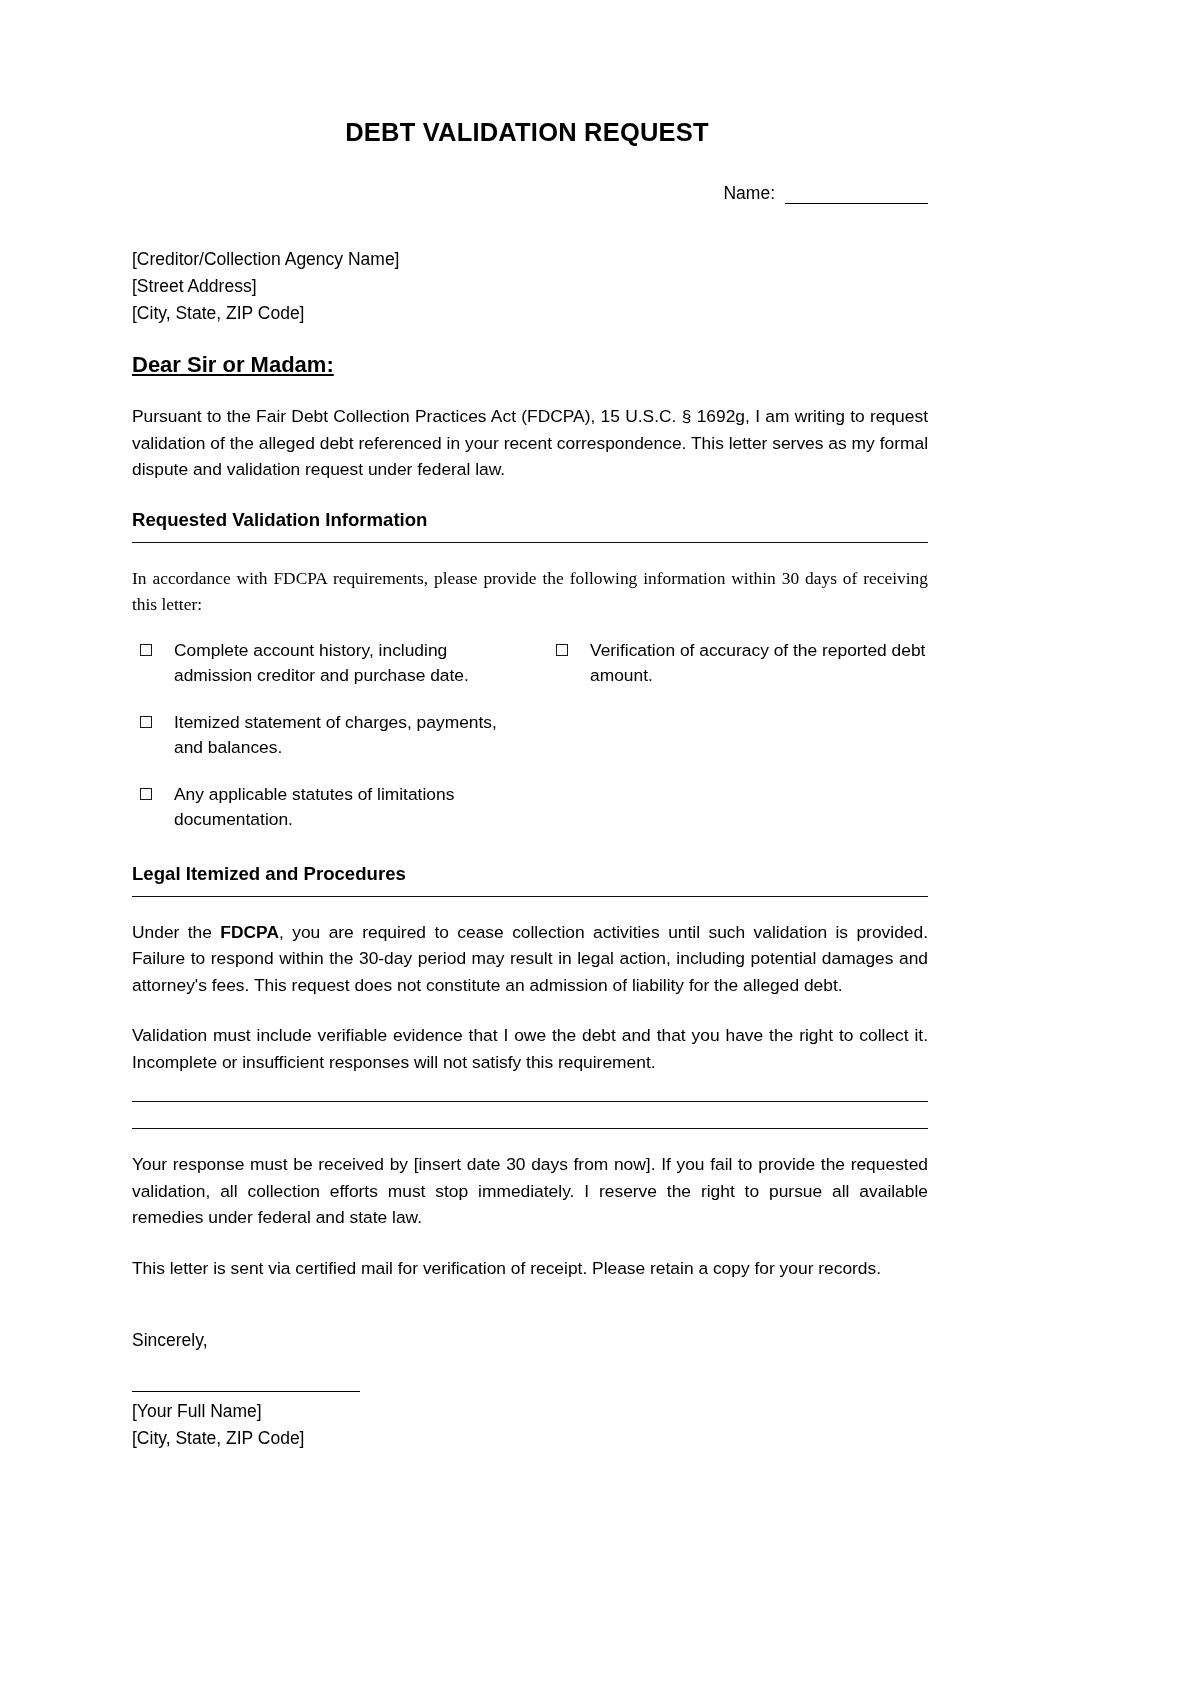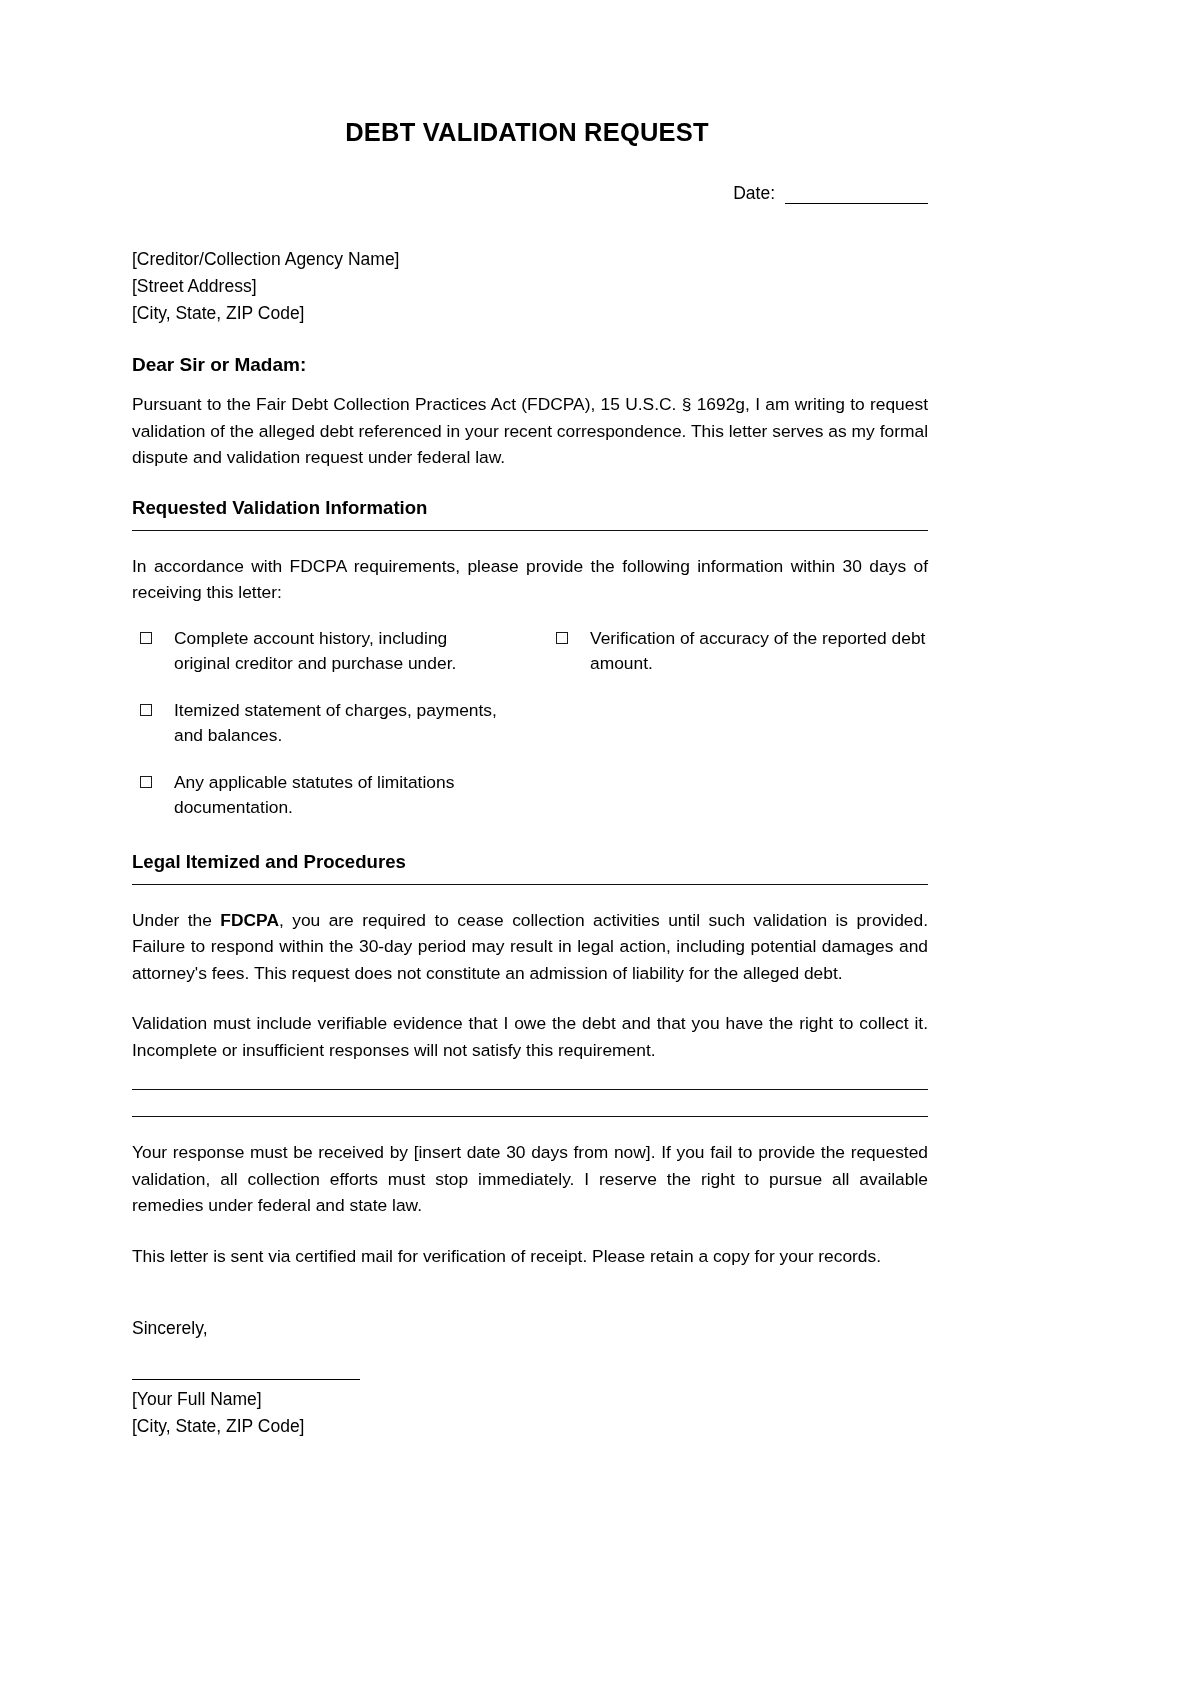--- a/index.html
+++ b/index.html
@@ -141,7 +141,7 @@
   <h1 class="doc-title">DEBT VALIDATION REQUEST</h1>
 
   <div class="date-row">
-    <span class="date-label">Date:</span>
+    <span class="date-label">Name:</span>
     <span class="date-blank"></span>
   </div>
 

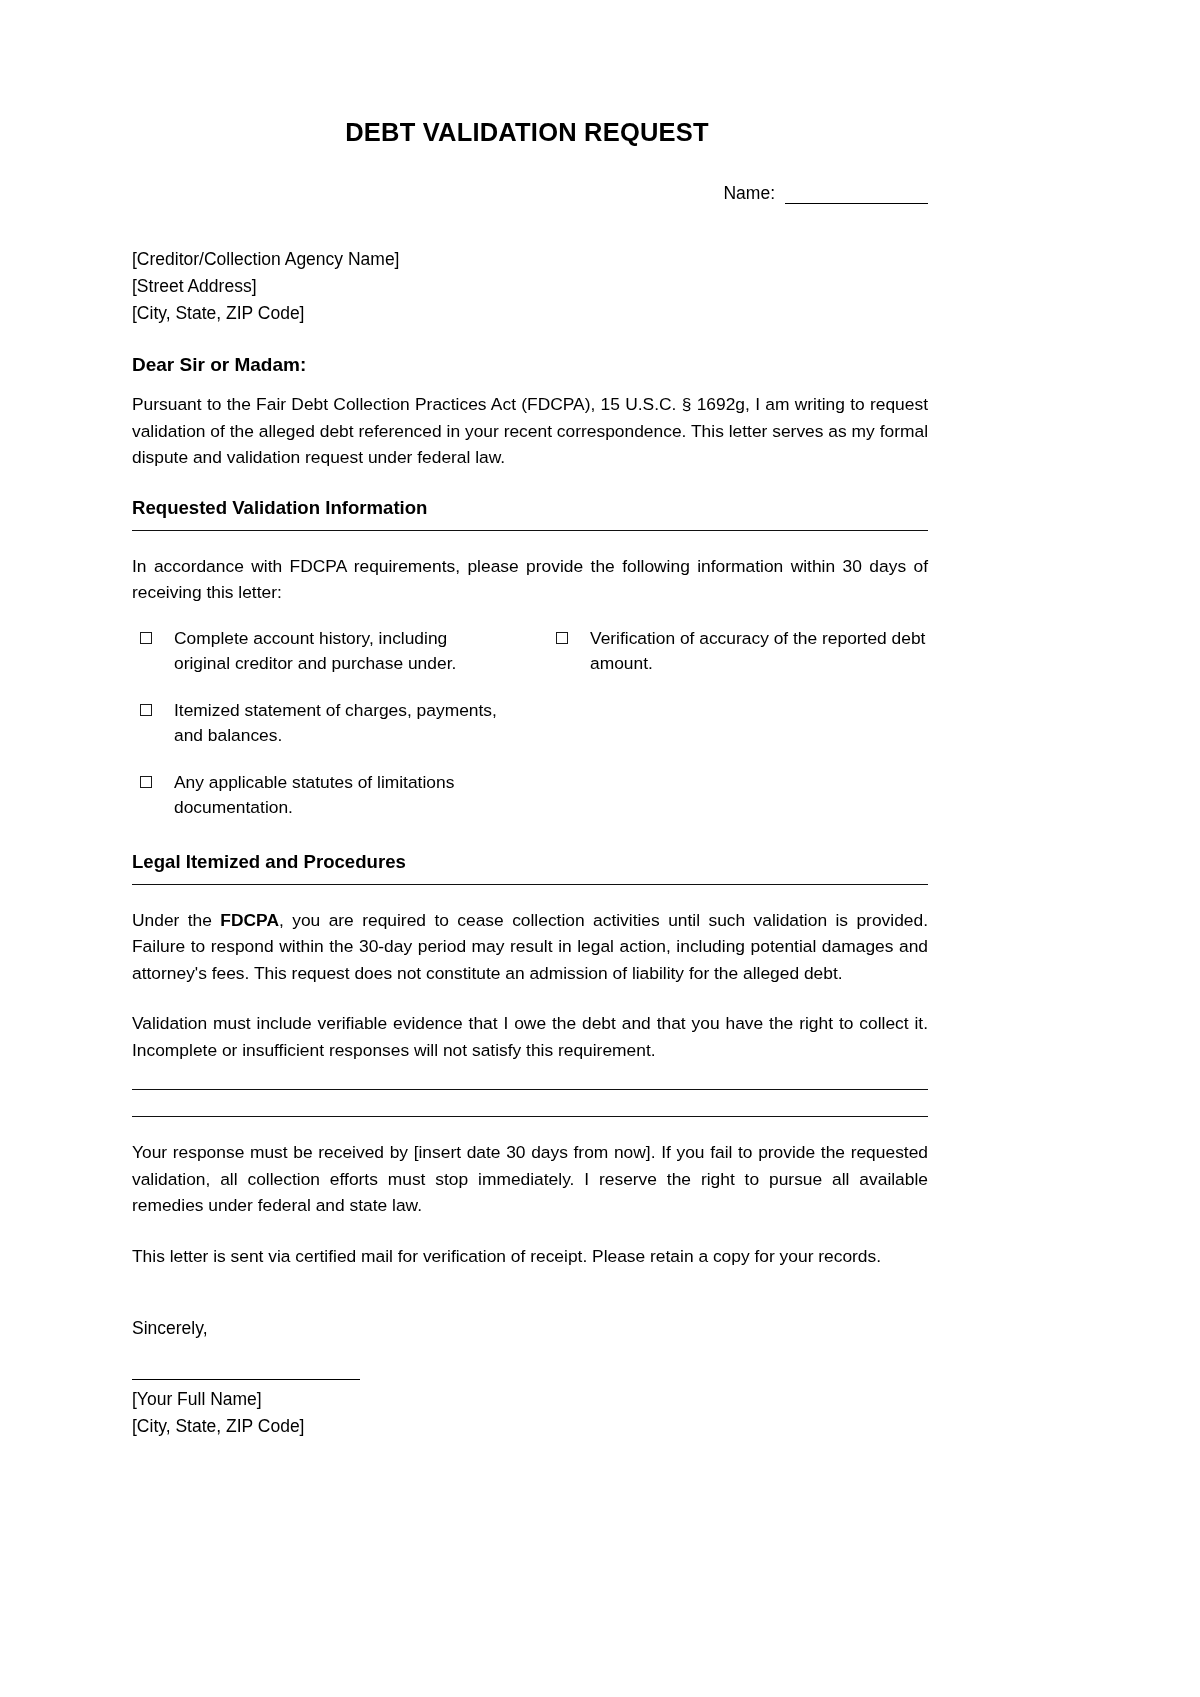--- a/index.html
+++ b/index.html
@@ -56,10 +56,11 @@
     white-space: pre;
   }
   .salutation {
-    font-size: 19px;
-    font-weight: bold;
-    margin: 26px 0 14px 0;
+    font-size: 22px;
+    font-weight: bold;
+    margin: 26px 0 26px 0;
     line-height: 24px;
+    text-decoration: underline;
   }
   p.body-text {
     font-size: 17.4px;

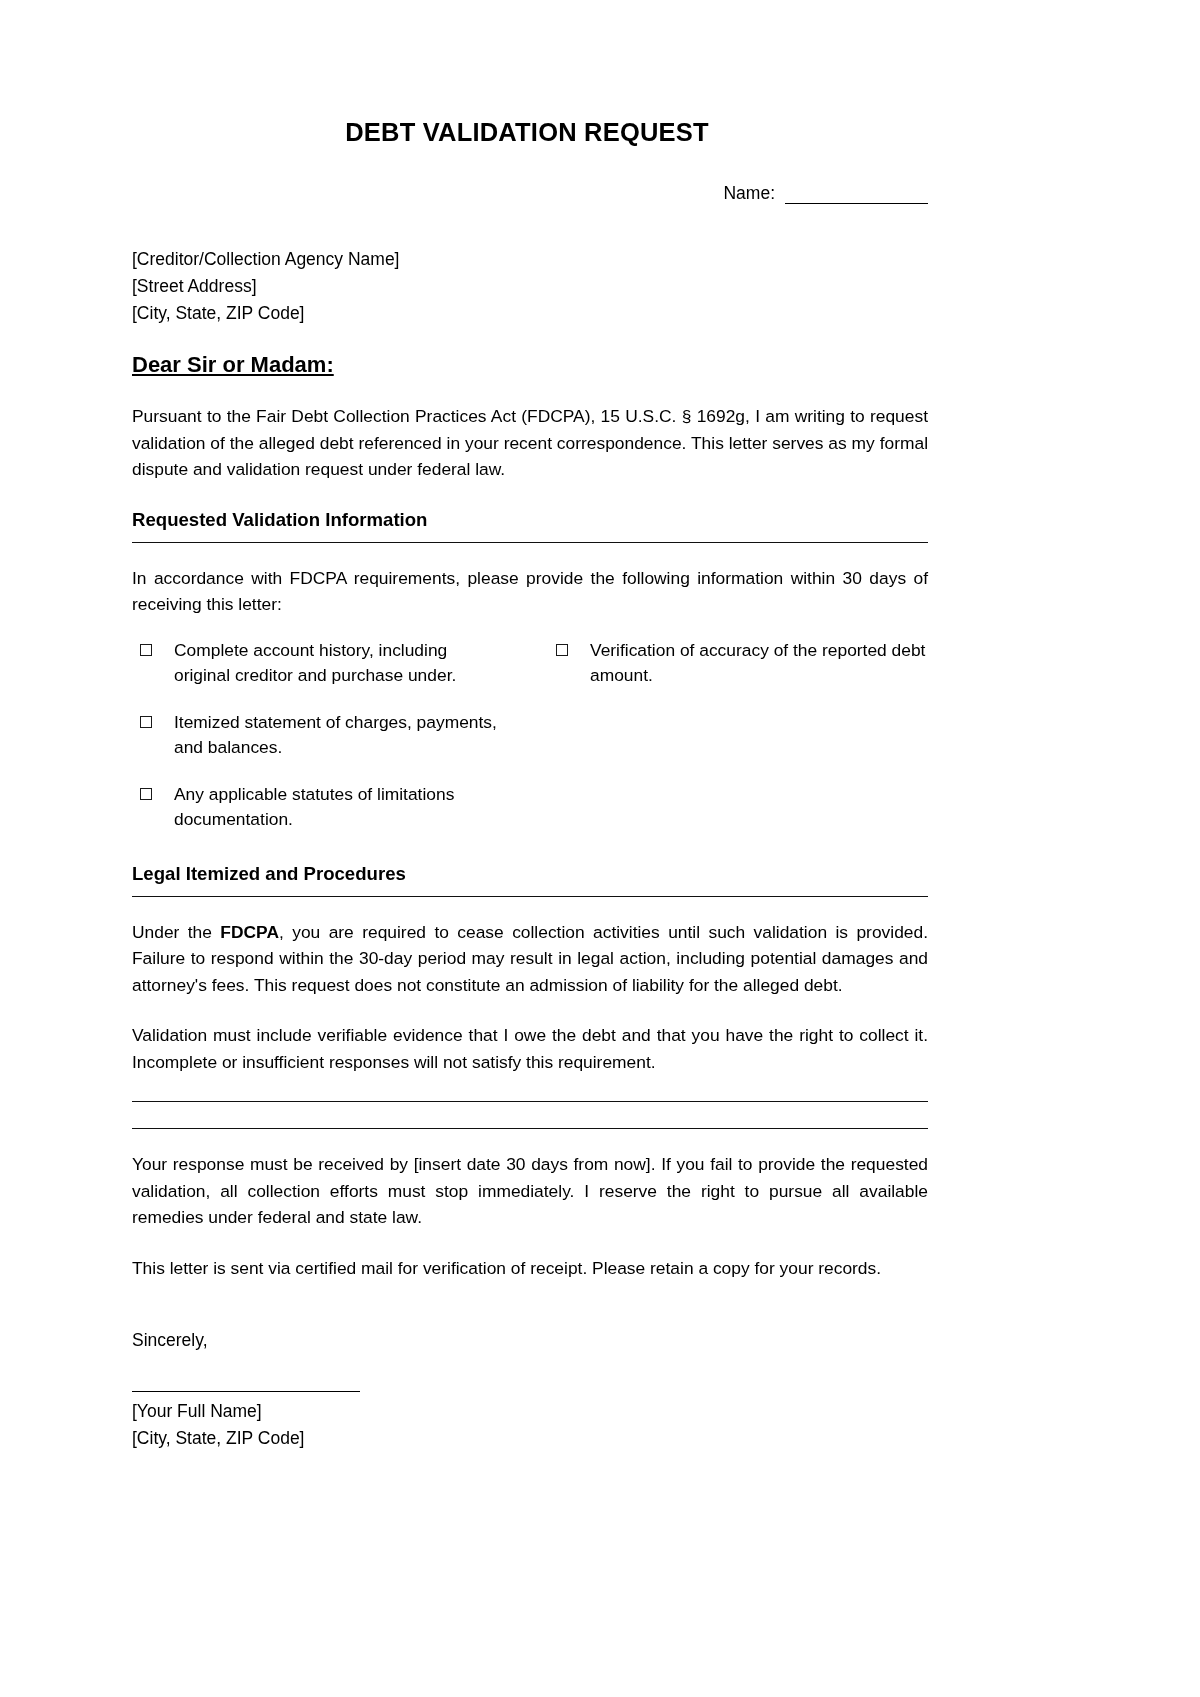--- a/index.html
+++ b/index.html
@@ -70,6 +70,7 @@
   }
   p.body-text.tight {
     margin-bottom: 20px;
+    font-family: Liberation Serif, serif;
   }
   .section-head {
     font-size: 18.6px;

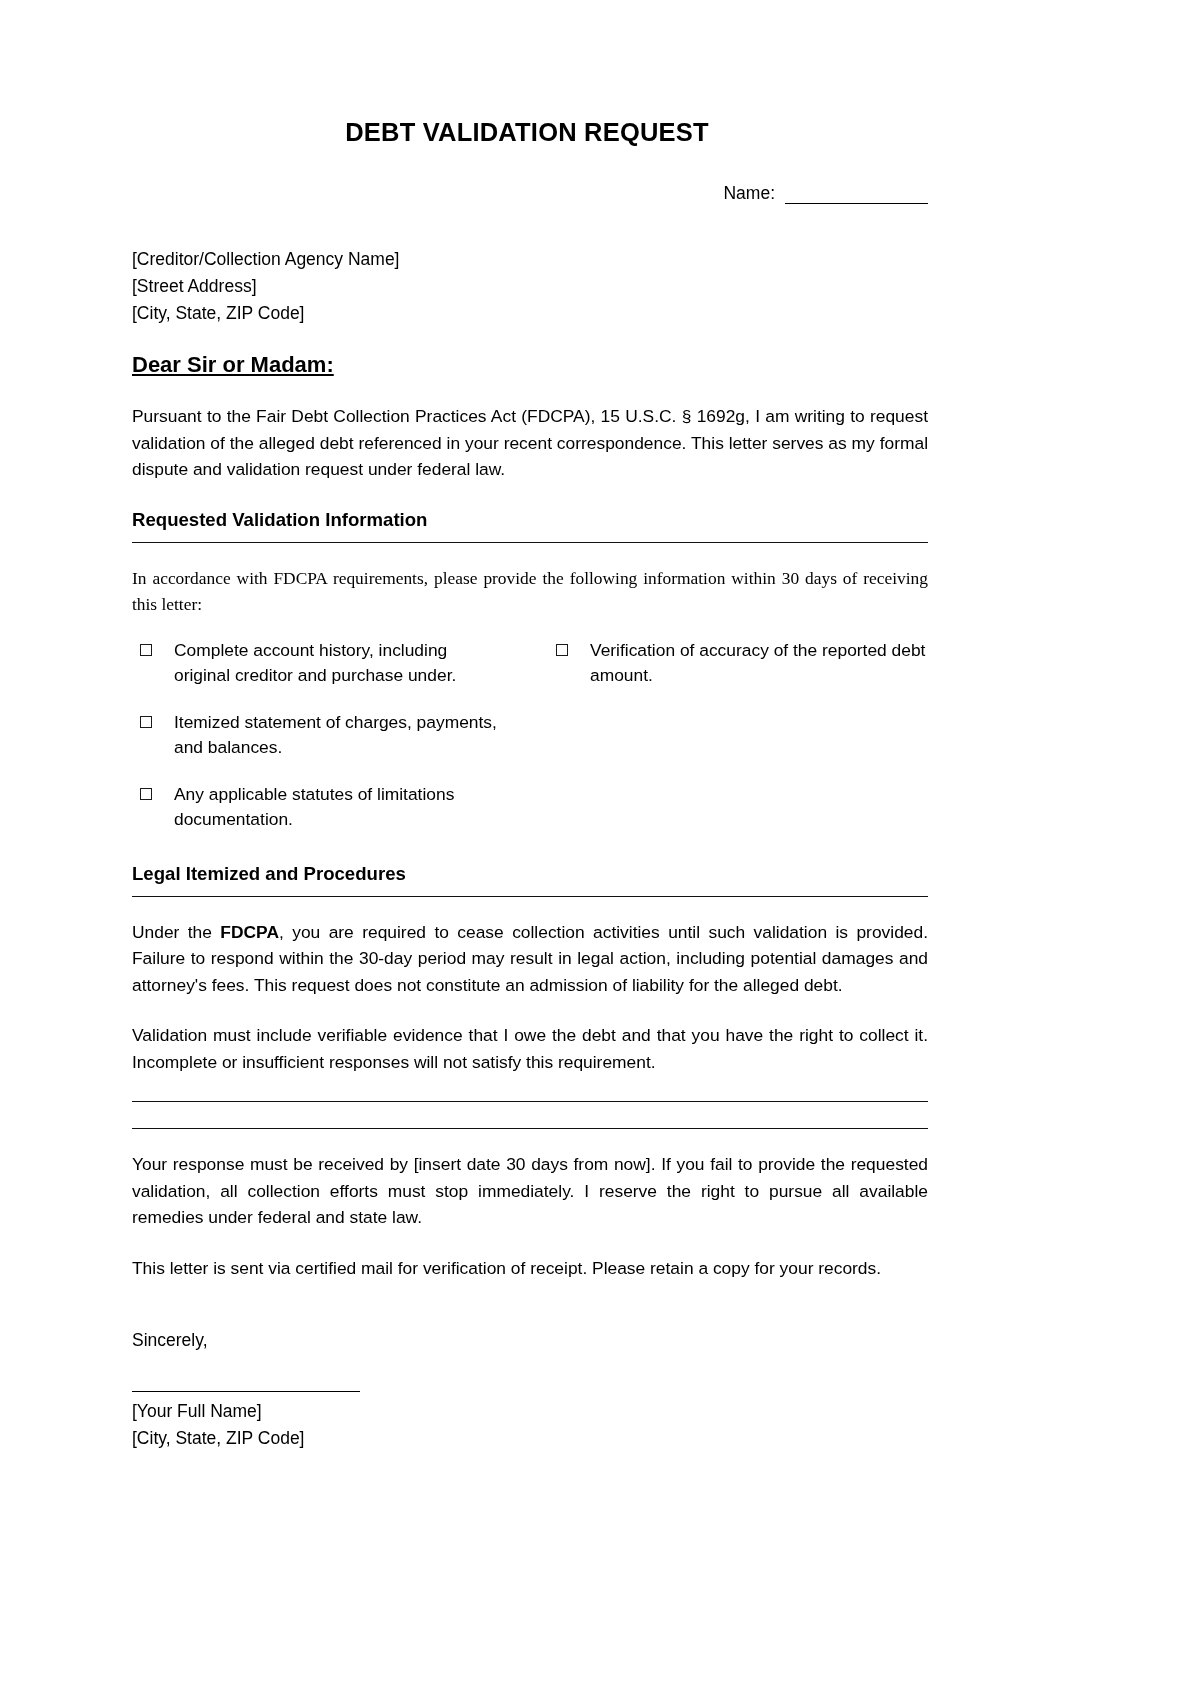--- a/index.html
+++ b/index.html
@@ -166,7 +166,7 @@
     <div class="check-col left">
       <div class="check-item">
         <span class="checkbox"></span>
-        <span class="check-label">Complete account history, including original creditor and purchase under.</span>
+        <span class="check-label">Complete account history, including admission creditor and purchase date.</span>
       </div>
       <div class="check-item">
         <span class="checkbox"></span>

